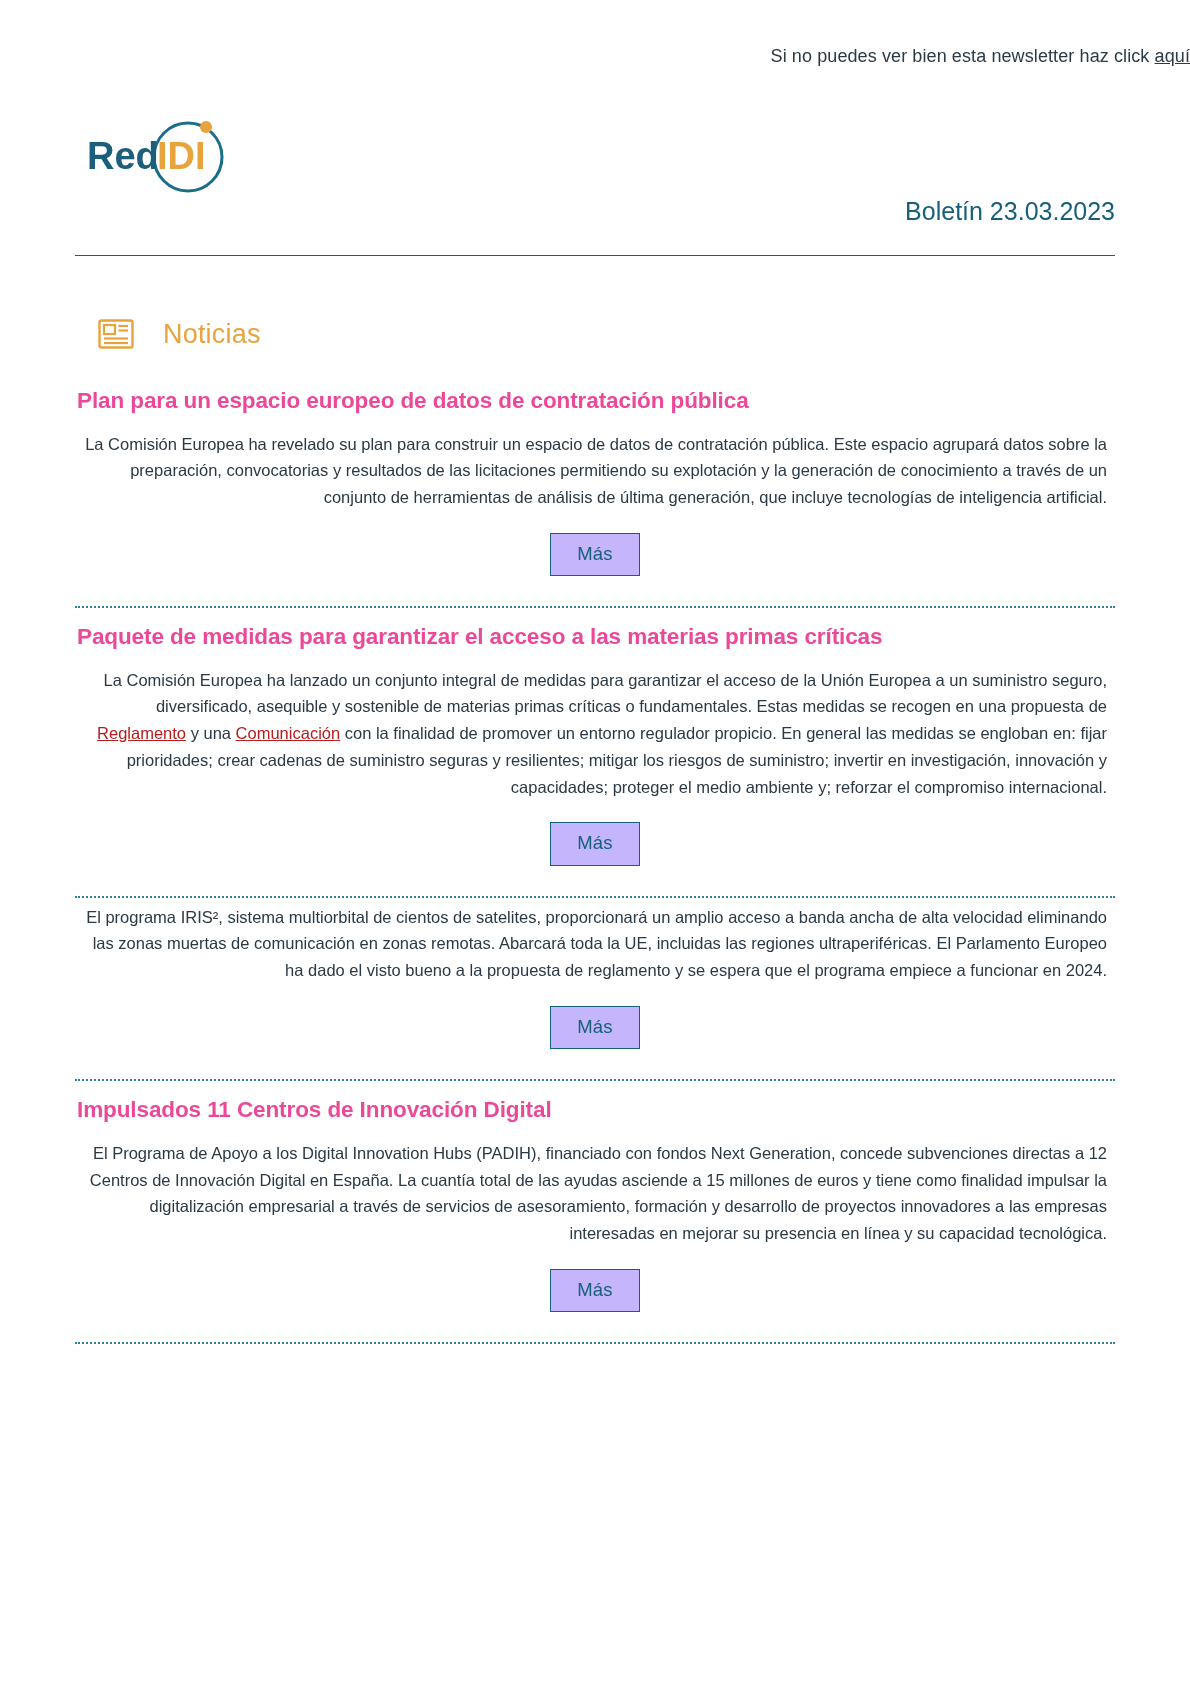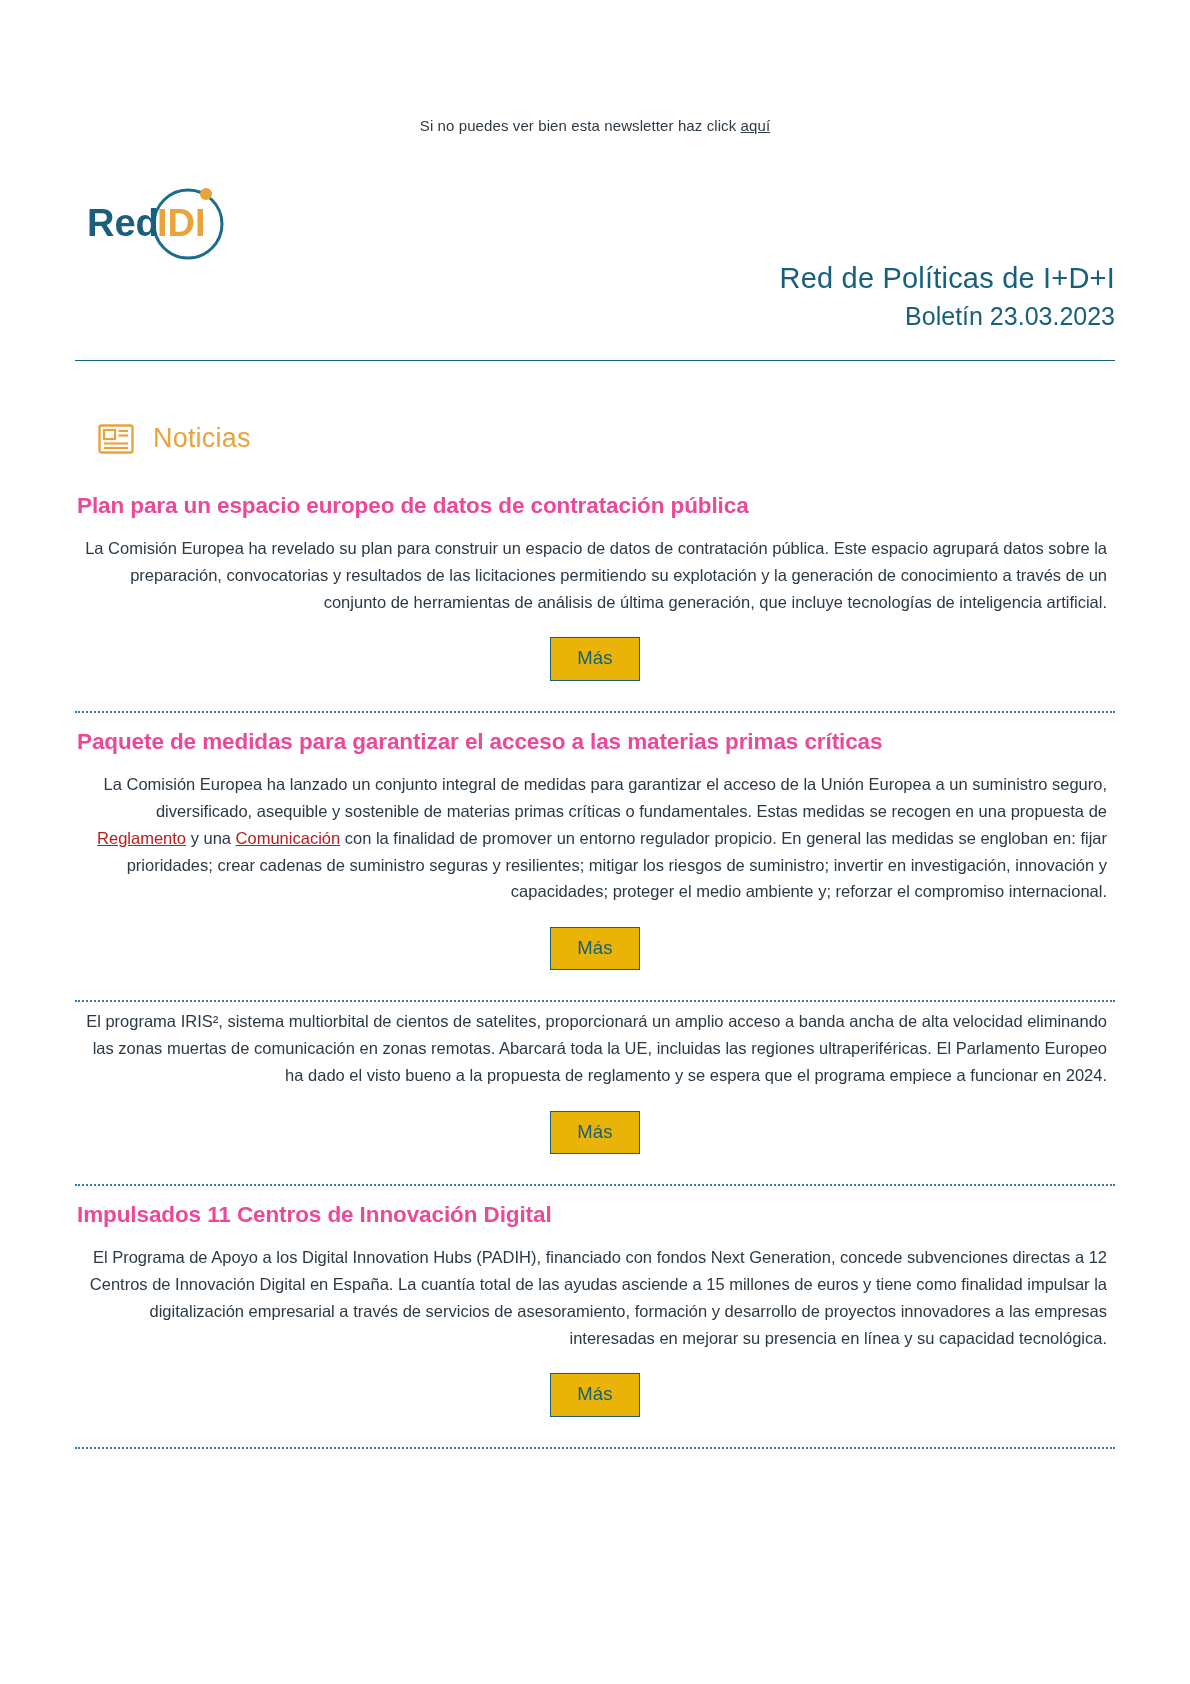--- a/index.html
+++ b/index.html
@@ -24,10 +24,10 @@
 
   
   .preheader {
-    text-align: center;
-    font-size: 15px;
+    text-align: right;
+    font-size: 18px;
     color: #2d3a45;
-    padding-top: 117px;
+    padding-top: 46px;
     letter-spacing: 0.1px;
   }
   .preheader a {

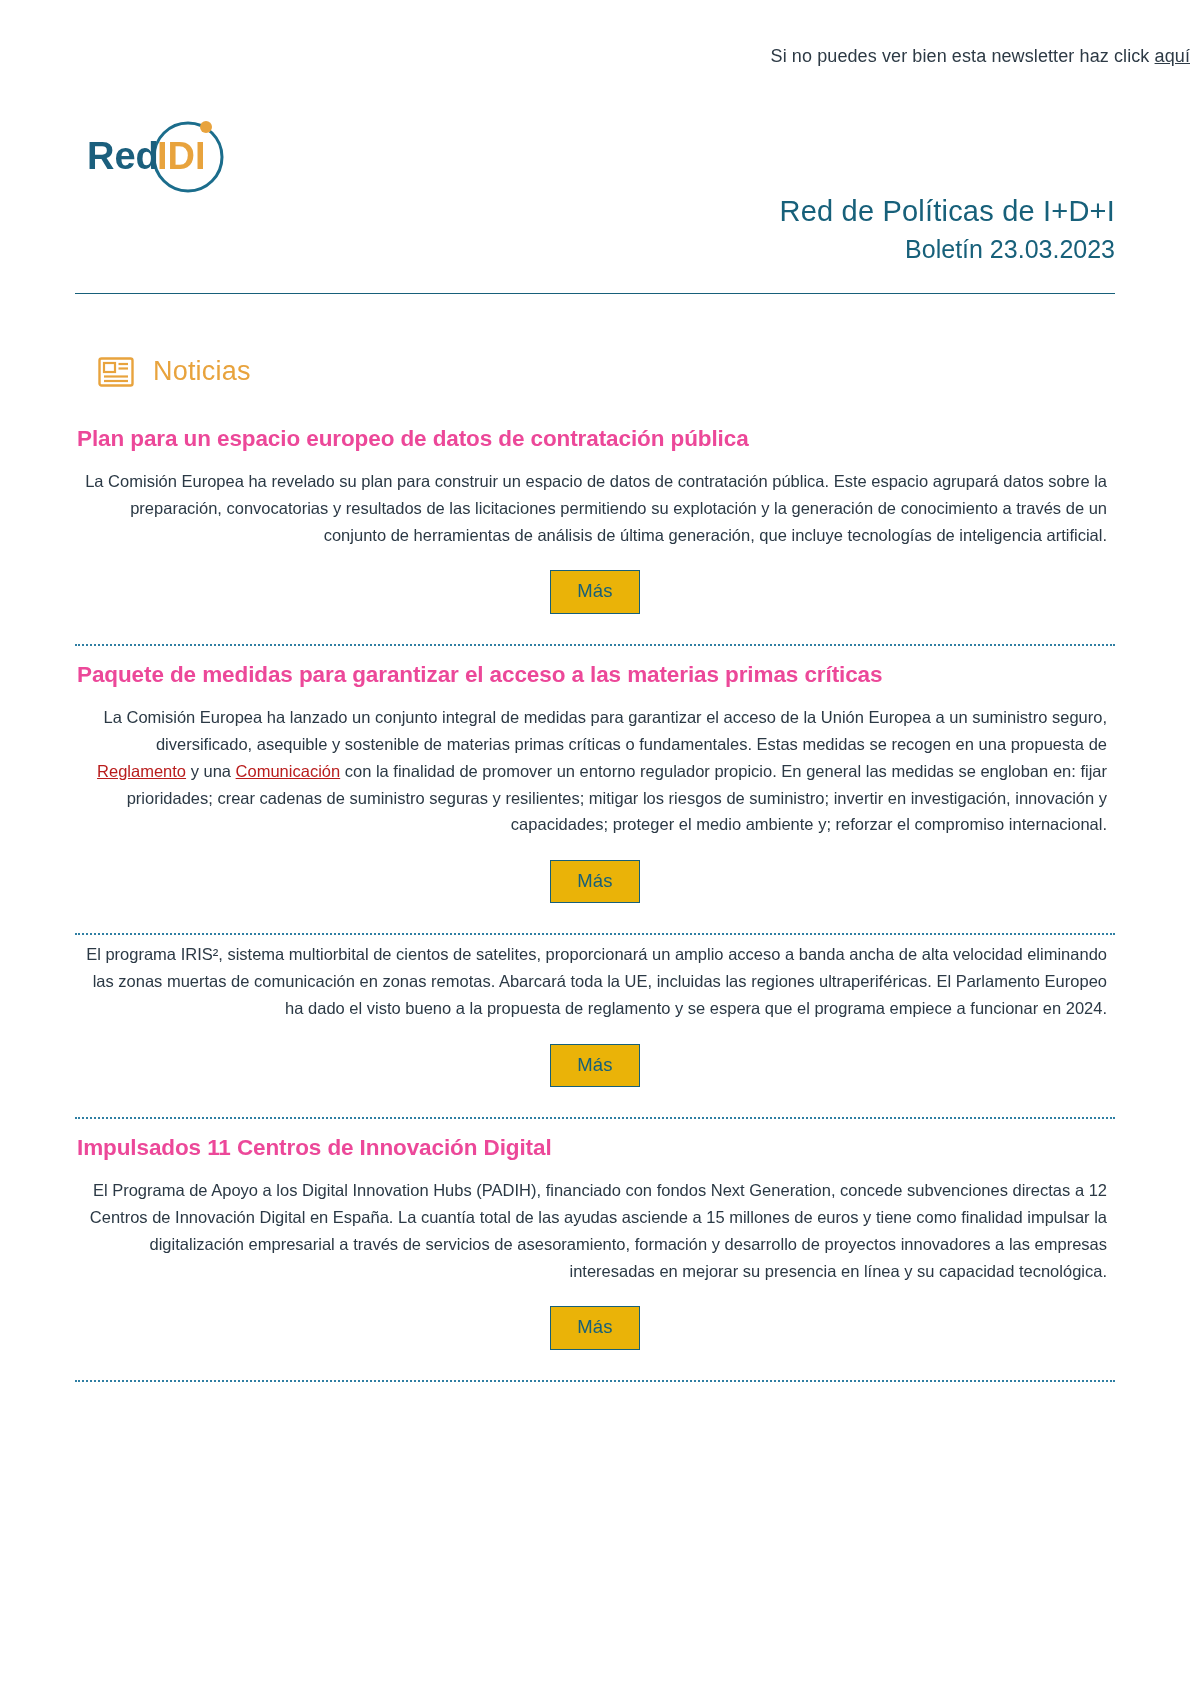--- a/index.html
+++ b/index.html
@@ -165,7 +165,6 @@
     </div>
 
     <div class="title-block">
-      <div class="title-main">Red de Políticas de I+D+I</div>
       <div class="title-sub">Boletín 23.03.2023</div>
     </div>
     <hr class="rule">

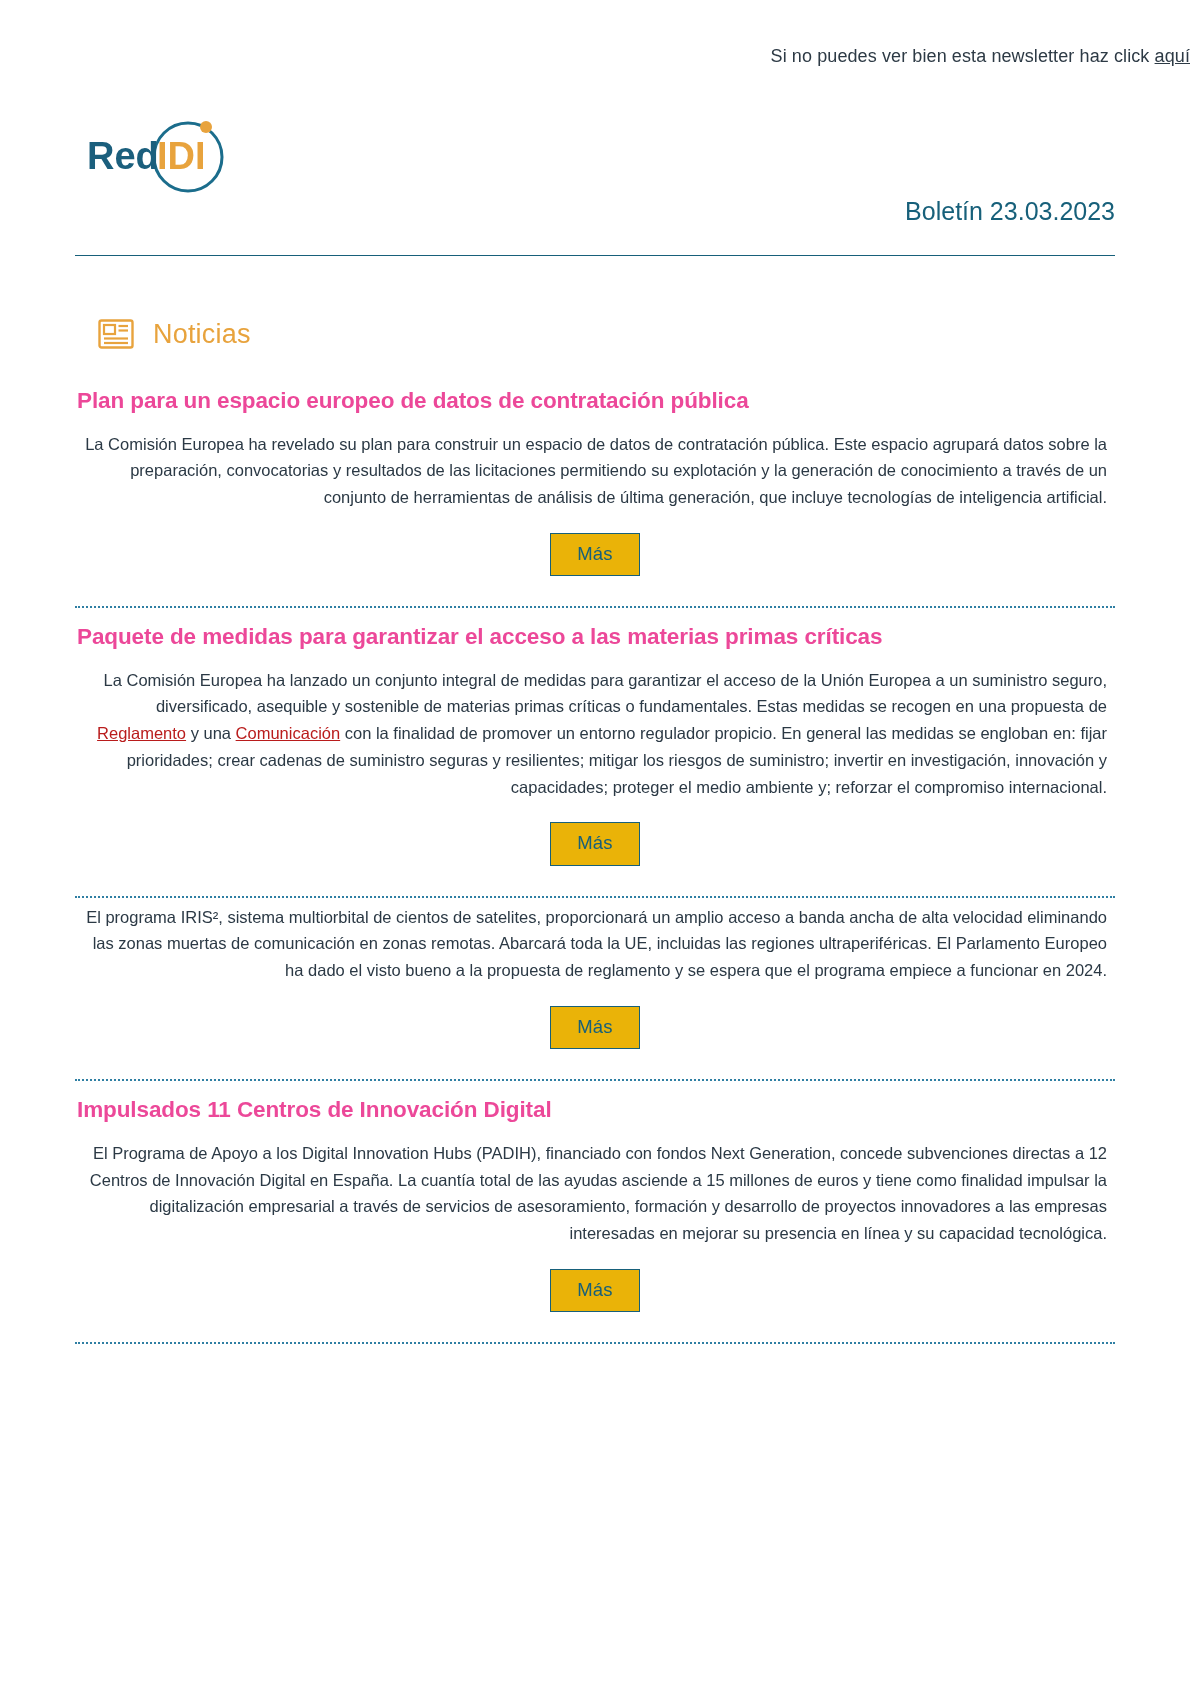--- a/index.html
+++ b/index.html
@@ -81,7 +81,7 @@
   .section-head {
     display: flex;
     align-items: center;
-    gap: 16px;
+    gap: 26px;
     padding: 46px 0 18px 22px;
   }
   .section-head .sec-icon {

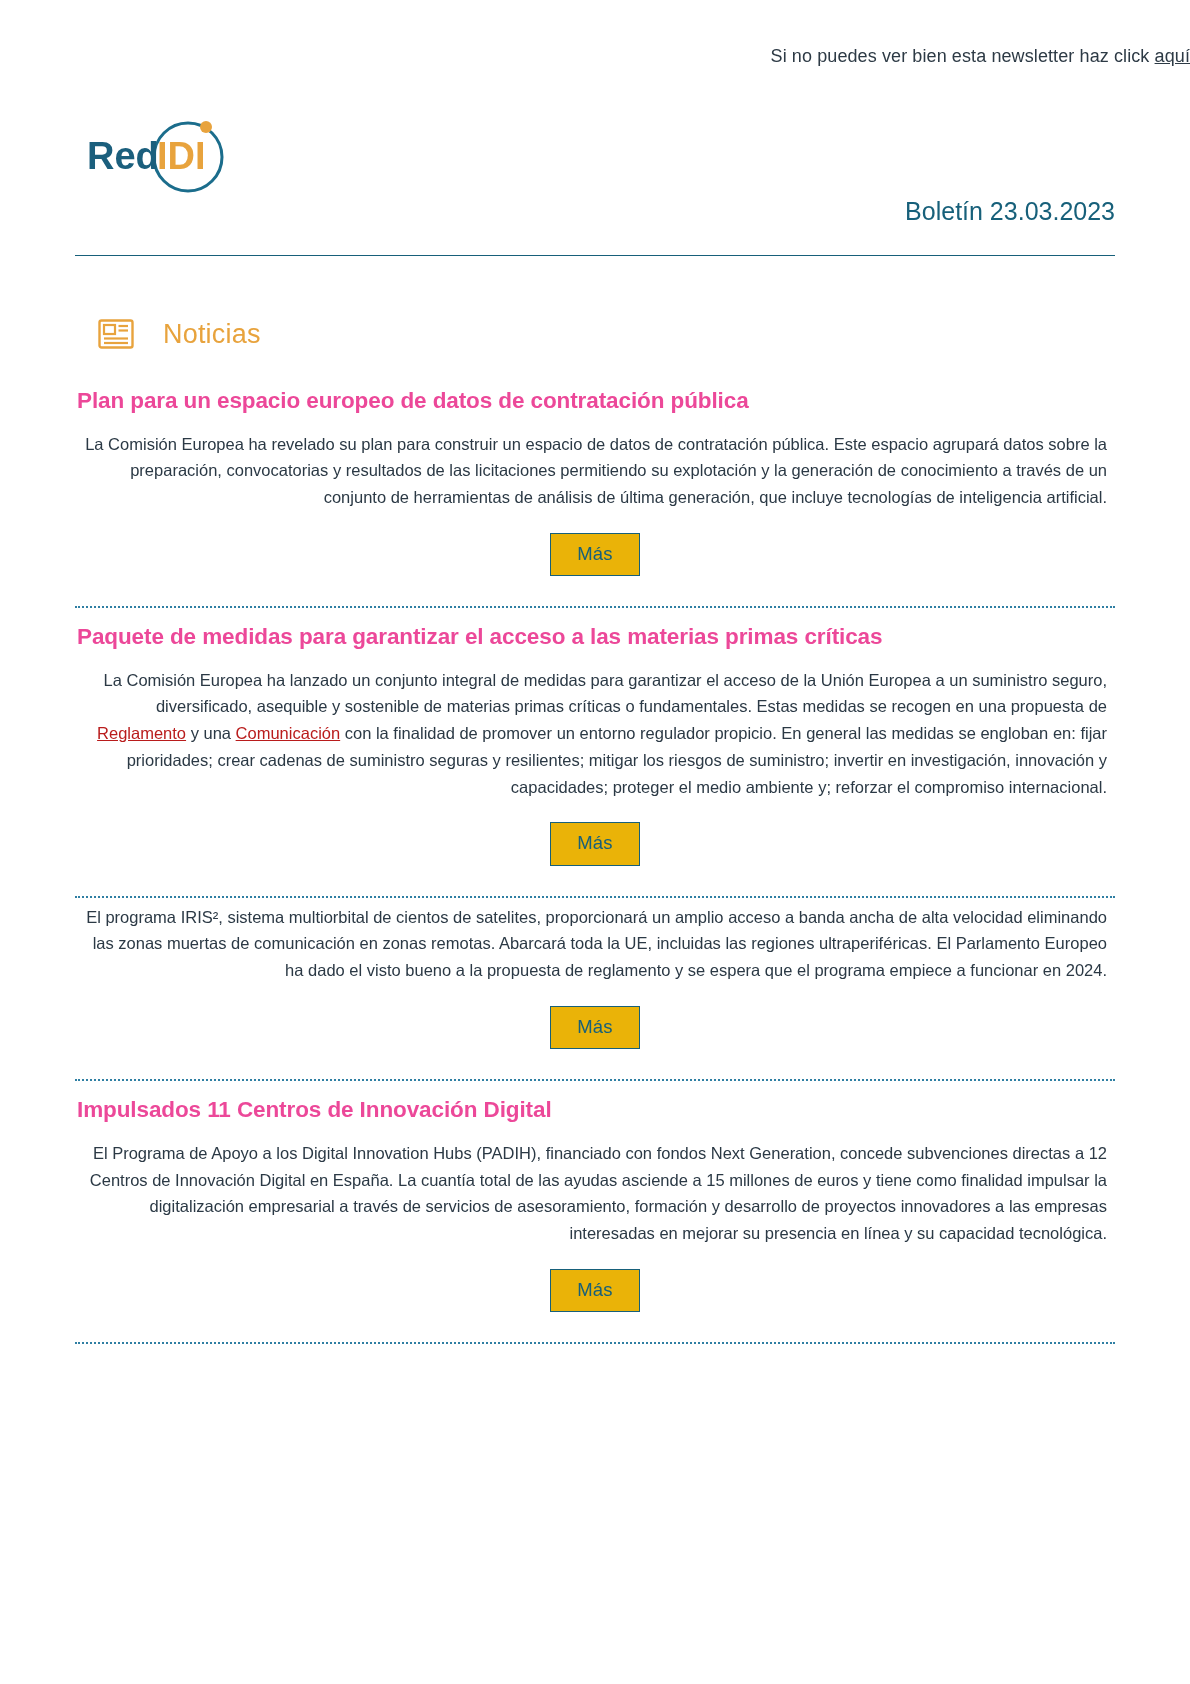--- a/index.html
+++ b/index.html
@@ -131,7 +131,7 @@
     display: inline-block;
     border: 1px solid #17607a;
     color: #17607a;
-    background: #eab308;
+    background: #c4b5fd;
     font-size: 18.5px;
     padding: 11px 26px 12px 26px;
     line-height: 1;

